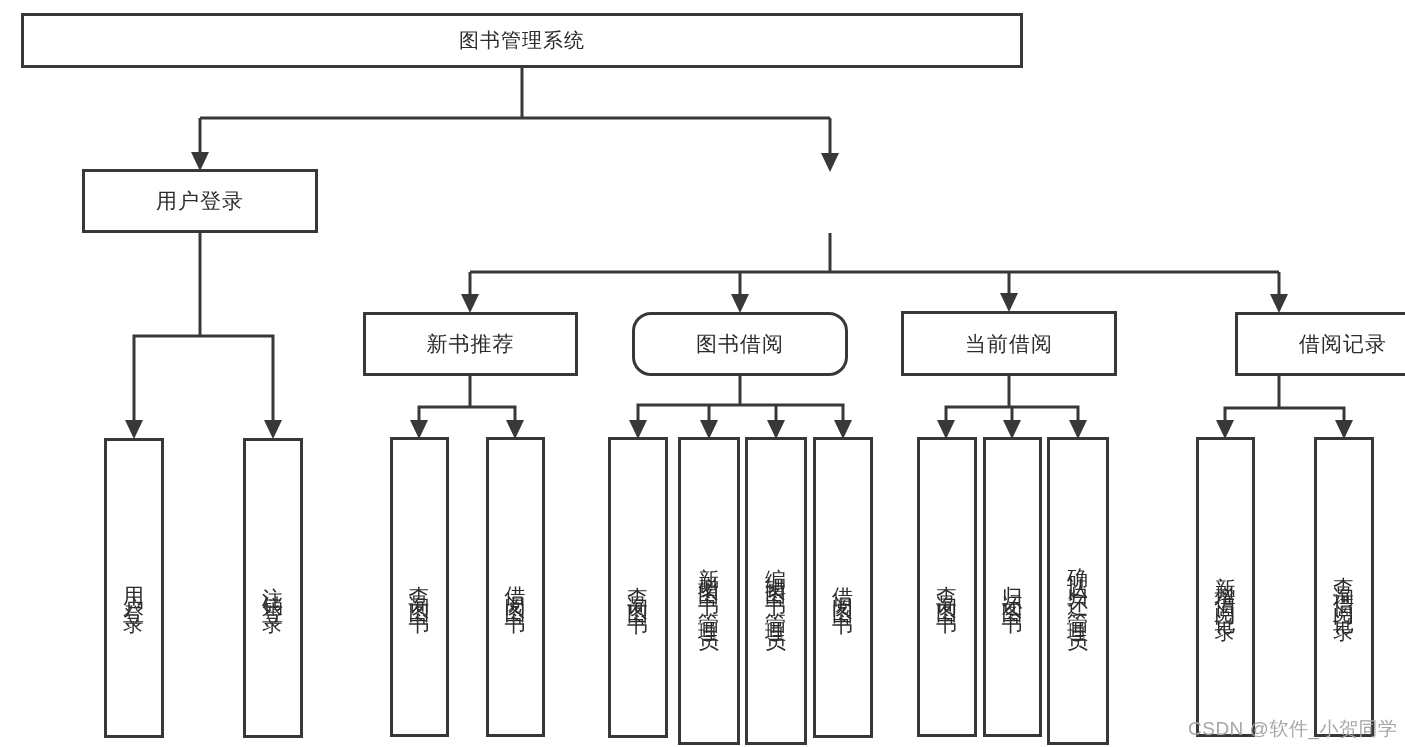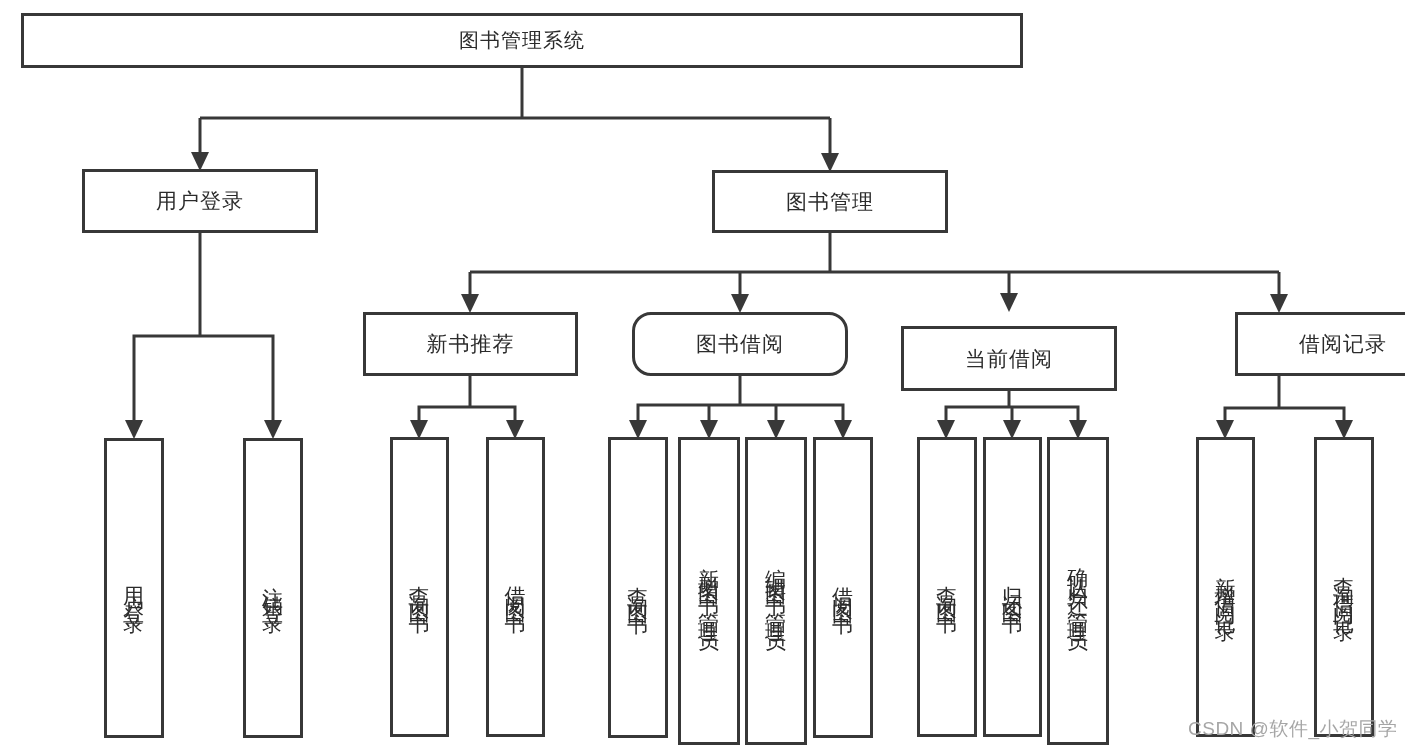--- a/index.html
+++ b/index.html
@@ -125,9 +125,6 @@
   <div class="node n-login">
     <span>用户登录</span>
   </div>
-  <div class="node n-mgmt">
-    <span>图书管理</span>
-  </div>
 
   <div class="node n-newrec">
     <span>新书推荐</span>

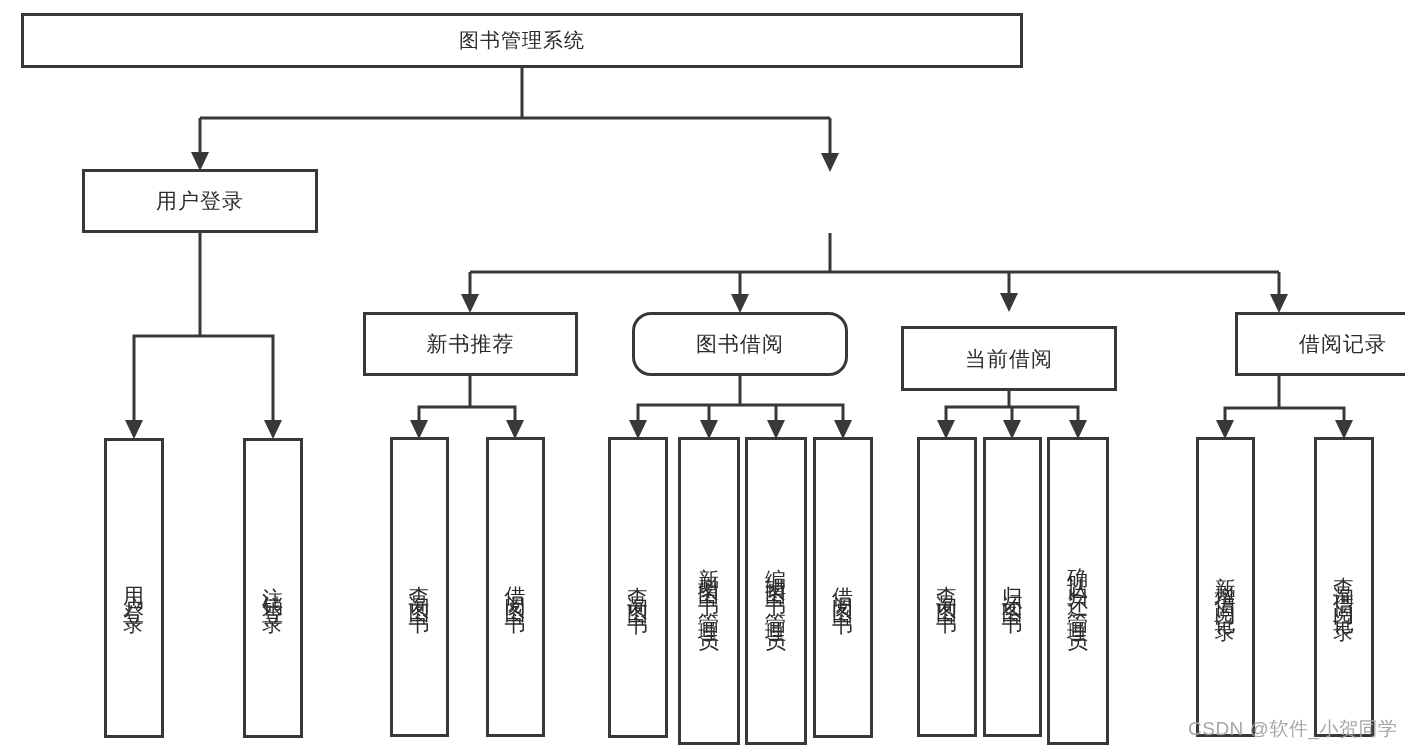--- a/index.html
+++ b/index.html
@@ -42,7 +42,7 @@
   
   .n-newrec{left:363px;top:312px;width:215px;height:64px;font-family:Liberation Serif, serif;}
   .n-borrow{left:632px;top:312px;width:216px;height:64px;border-radius:19px;}
-  .n-current{left:901px;top:326px;width:216px;height:65px;justify-content:center;}
+  .n-current{left:901px;top:311px;width:216px;height:65px;justify-content:center;}
   .n-record{left:1235px;top:312px;width:216px;height:64px;}
   
   .v1a{left:104px;top:438px;width:60px;height:300px;}

